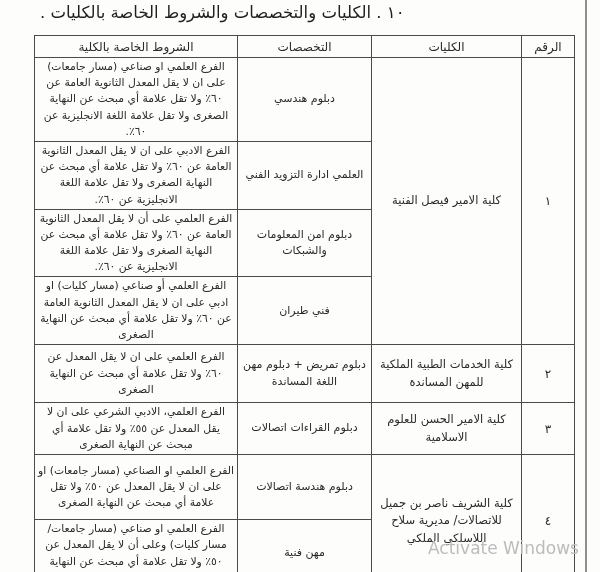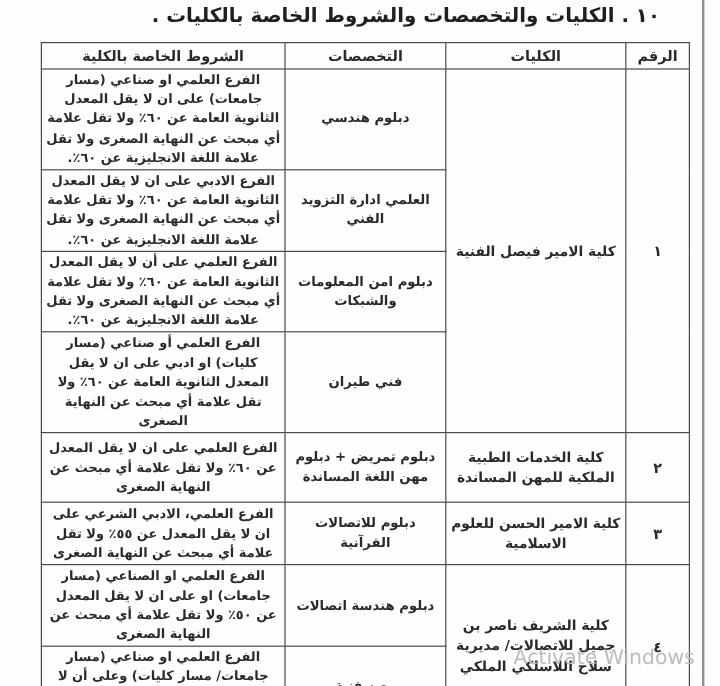--- a/index.html
+++ b/index.html
@@ -10,8 +10,8 @@
   }
   .doc-title{
     position:absolute;top:3px;left:40px;right:50px;
-    direction:rtl;text-align:right;
-    font-size:16.5px;font-weight:bold;color:#1f1f1f;
+    direction:rtl;text-align:left;
+    font-size:16.5px;font-weight:normal;color:#1f1f1f;
     letter-spacing:0;
   }
   table.main-table{

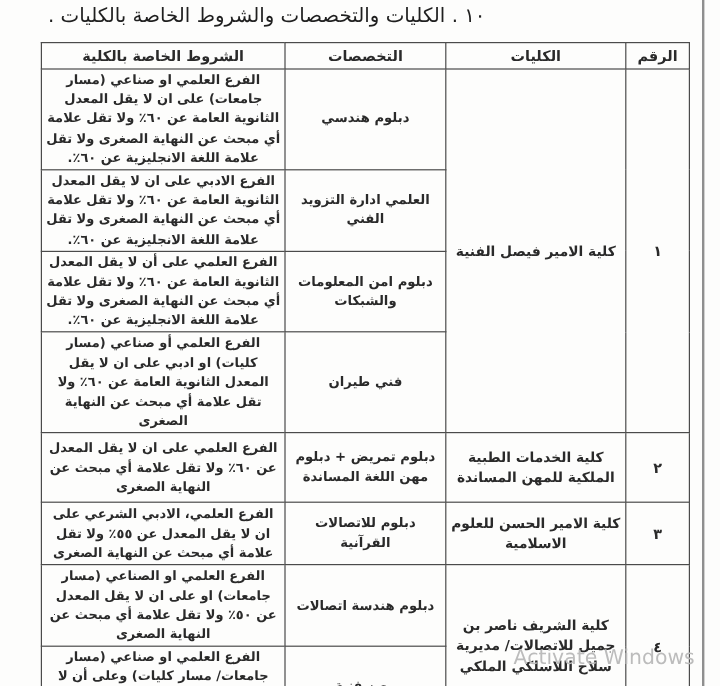--- a/index.html
+++ b/index.html
@@ -21,7 +21,7 @@
   }
   .main-table th,.main-table td{
     border:1.5px solid #4b4b4b;
-    font-weight:bold;color:#2a2a2a;
+    font-weight:normal;color:#2a2a2a;
     text-align:center;vertical-align:middle;
     padding:1px 3px;
     overflow:hidden;

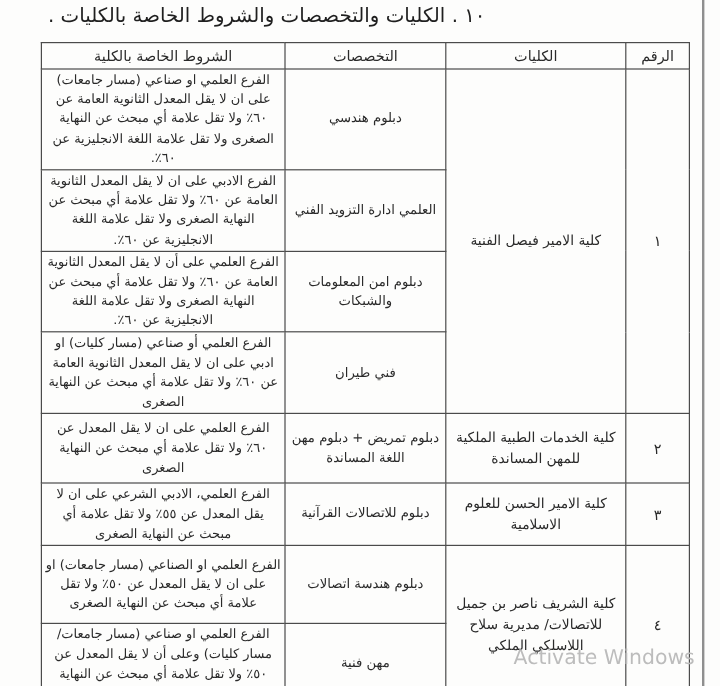--- a/index.html
+++ b/index.html
@@ -102,7 +102,7 @@
     <tr class="r6">
       <td class="num">٣</td>
       <td class="college">كلية الامير الحسن للعلوم الاسلامية</td>
-      <td class="major">دبلوم للاتصالات القرآنية</td>
+      <td class="major">دبلوم القراءات اتصالات</td>
       <td class="cond">الفرع العلمي، الادبي الشرعي على ان لا يقل المعدل عن ٥٥٪ ولا تقل علامة أي مبحث عن النهاية الصغرى</td>
     </tr>
 

